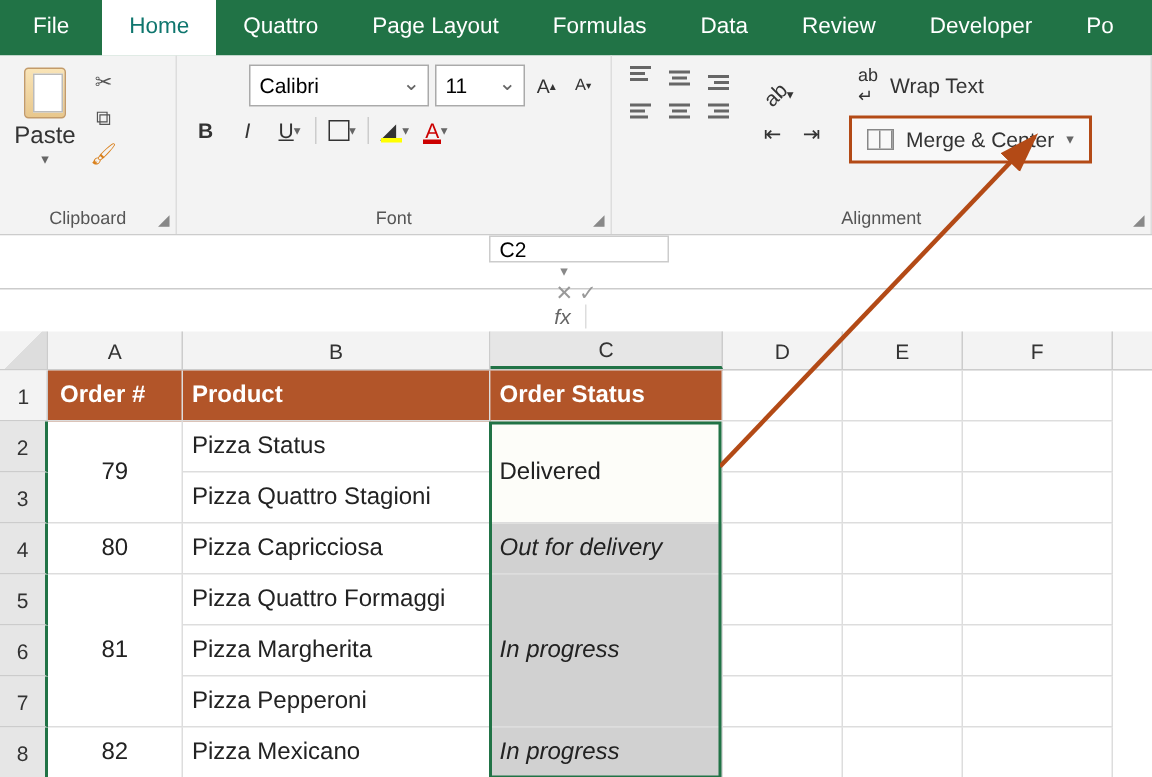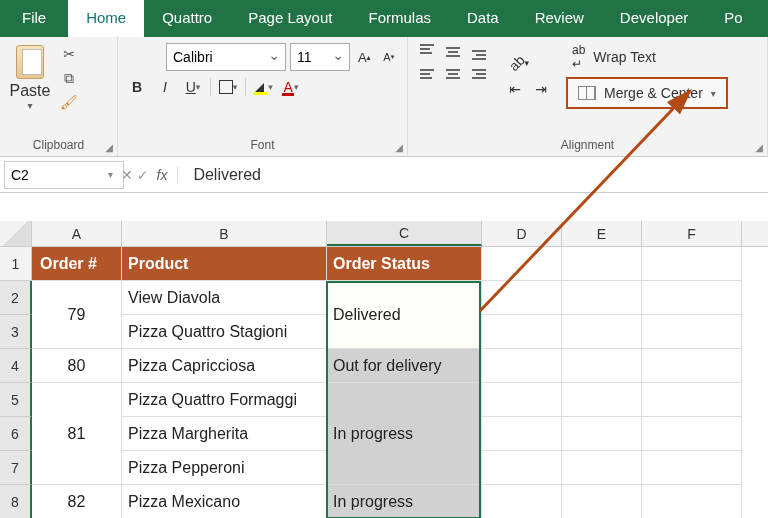--- a/index.html
+++ b/index.html
@@ -39,7 +39,7 @@
   .align-col { display:flex; flex-direction:column; gap:6px; }
 
   
-  .formula-bar { display:flex; align-items:center; height:36px; border-bottom:1px solid #ccc; background:#fff; }
+  .formula-bar { display:flex; align-items:center; height:36px; border-bottom:1px solid #ccc; background:#fff;flex-direction:column; }
   .name-box { width:120px; height:28px; border:1px solid #ccc; padding:0 6px; font-size:14px; display:flex; align-items:center; margin-left:4px; }
   .fn-btns { display:flex; gap:4px; margin:0 8px; color:#999; font-size:14px; }
   .fx { font-style:italic; color:#666; margin-right:7px; font-size:14px; border-right:1px solid #ddd; padding-right:10px; }

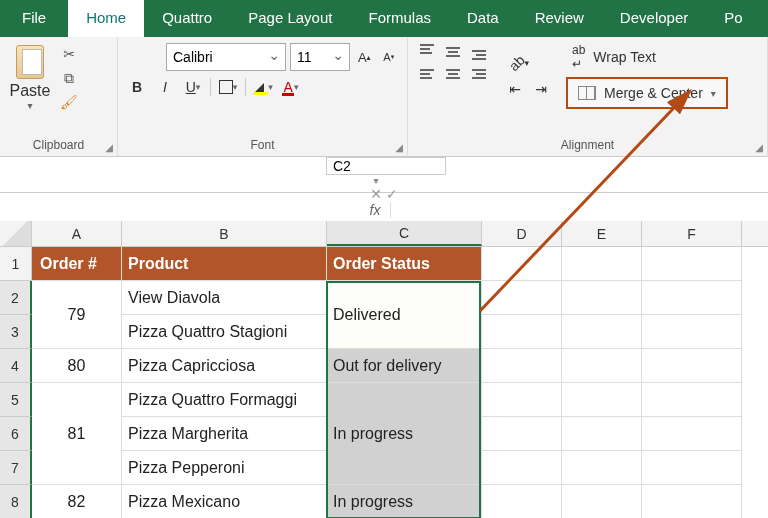--- a/index.html
+++ b/index.html
@@ -287,7 +287,7 @@
       </div>
       <div class="col colB">
         <div class="cell h1 header-cell">Product</div>
-        <div class="cell hdata">View Diavola</div>
+        <div class="cell hdata">Pizza Status</div>
         <div class="cell hdata">Pizza Quattro Stagioni</div>
         <div class="cell hdata">Pizza Capricciosa</div>
         <div class="cell hdata">Pizza Quattro Formaggi</div>

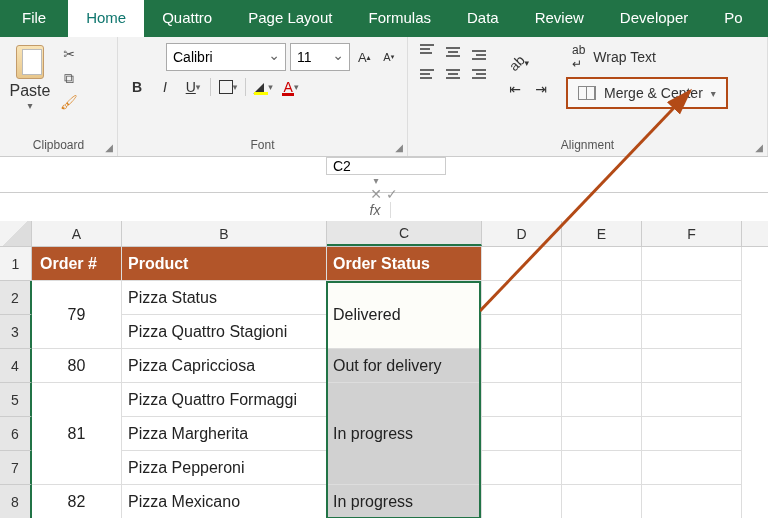--- a/index.html
+++ b/index.html
@@ -71,7 +71,7 @@
   .colA .header-cell { justify-content:flex-start; padding-left:8px; }
   .sel-border { border:2px solid #217346; position:absolute; pointer-events:none; }
   .sel-cell-C2 { background:#fdfdf9; }
-  .sel-range { background:#d1d1d1; }
+  .sel-range { background:#d1d1d1;font-style:italic; }
   .arrow { position:absolute; pointer-events:none; z-index:10; }
 
   .lines { display:flex; flex-direction:column; gap:2px; }

